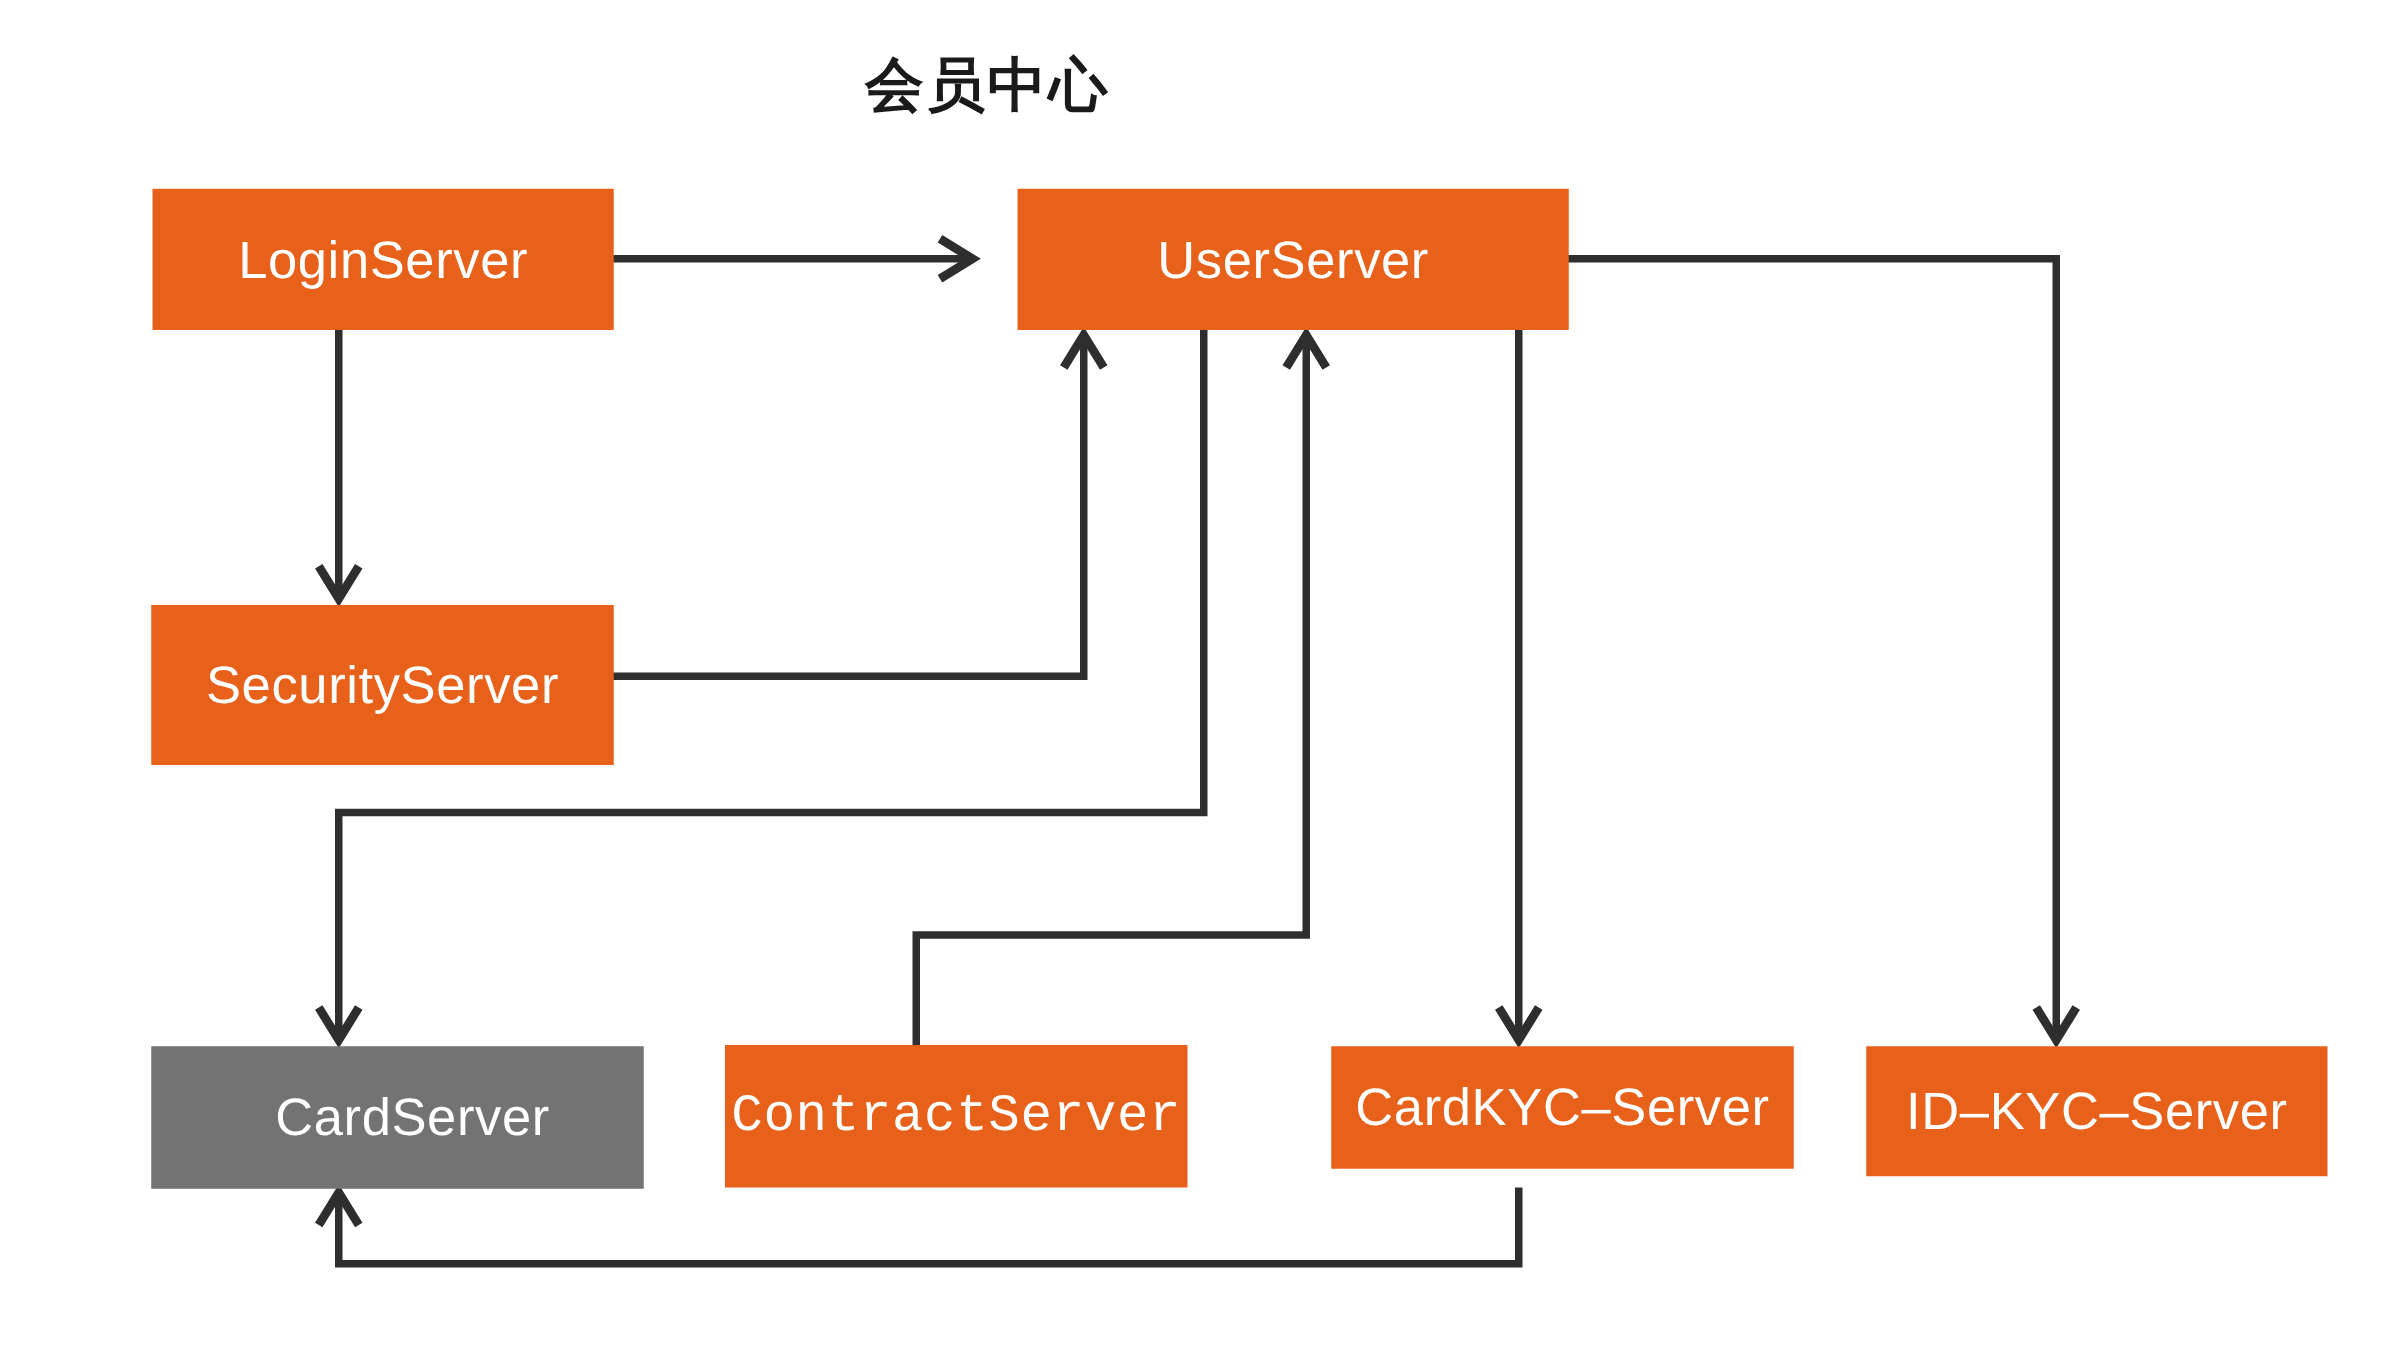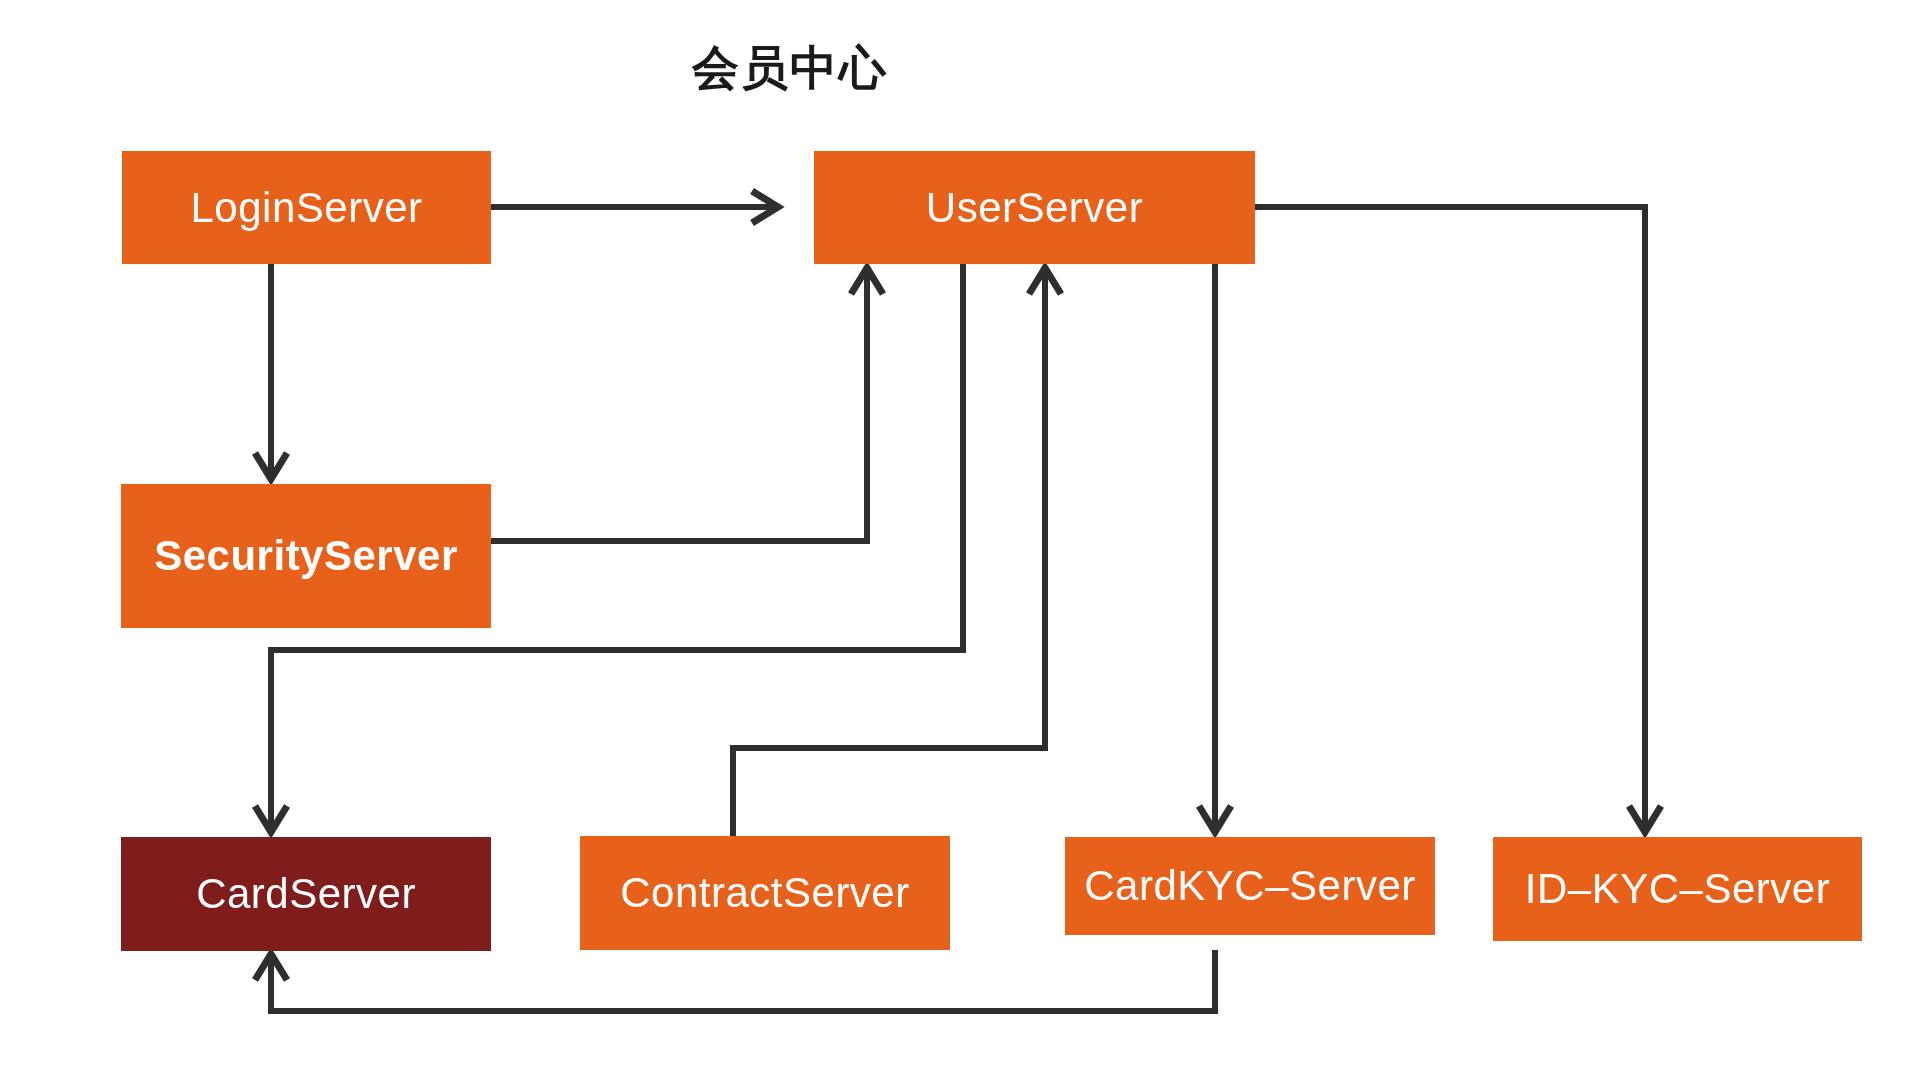--- a/index.html
+++ b/index.html
@@ -44,7 +44,7 @@
       <div class="node" style="left: 782px; top: 151px; width: 441px; height: 113px; background: rgb(232, 97, 27); color: rgb(255, 255, 255);">
         <span class="node-label">UserServer</span>
       </div>
-      <div class="node" style="left: 89px; top: 484px; width: 370px; height: 144px; background: rgb(232, 97, 27); color: rgb(255, 255, 255); font-weight: bold;">
+      <div class="node" style="left: 89px; top: 484px; width: 370px; height: 128px; background: rgb(232, 97, 27); color: rgb(255, 255, 255);">
         <span class="node-label">SecurityServer</span>
       </div>
       <div class="node" style="left: 89px; top: 837px; width: 370px; height: 114px; background: #7f1d1d; color: rgb(255, 255, 255);">

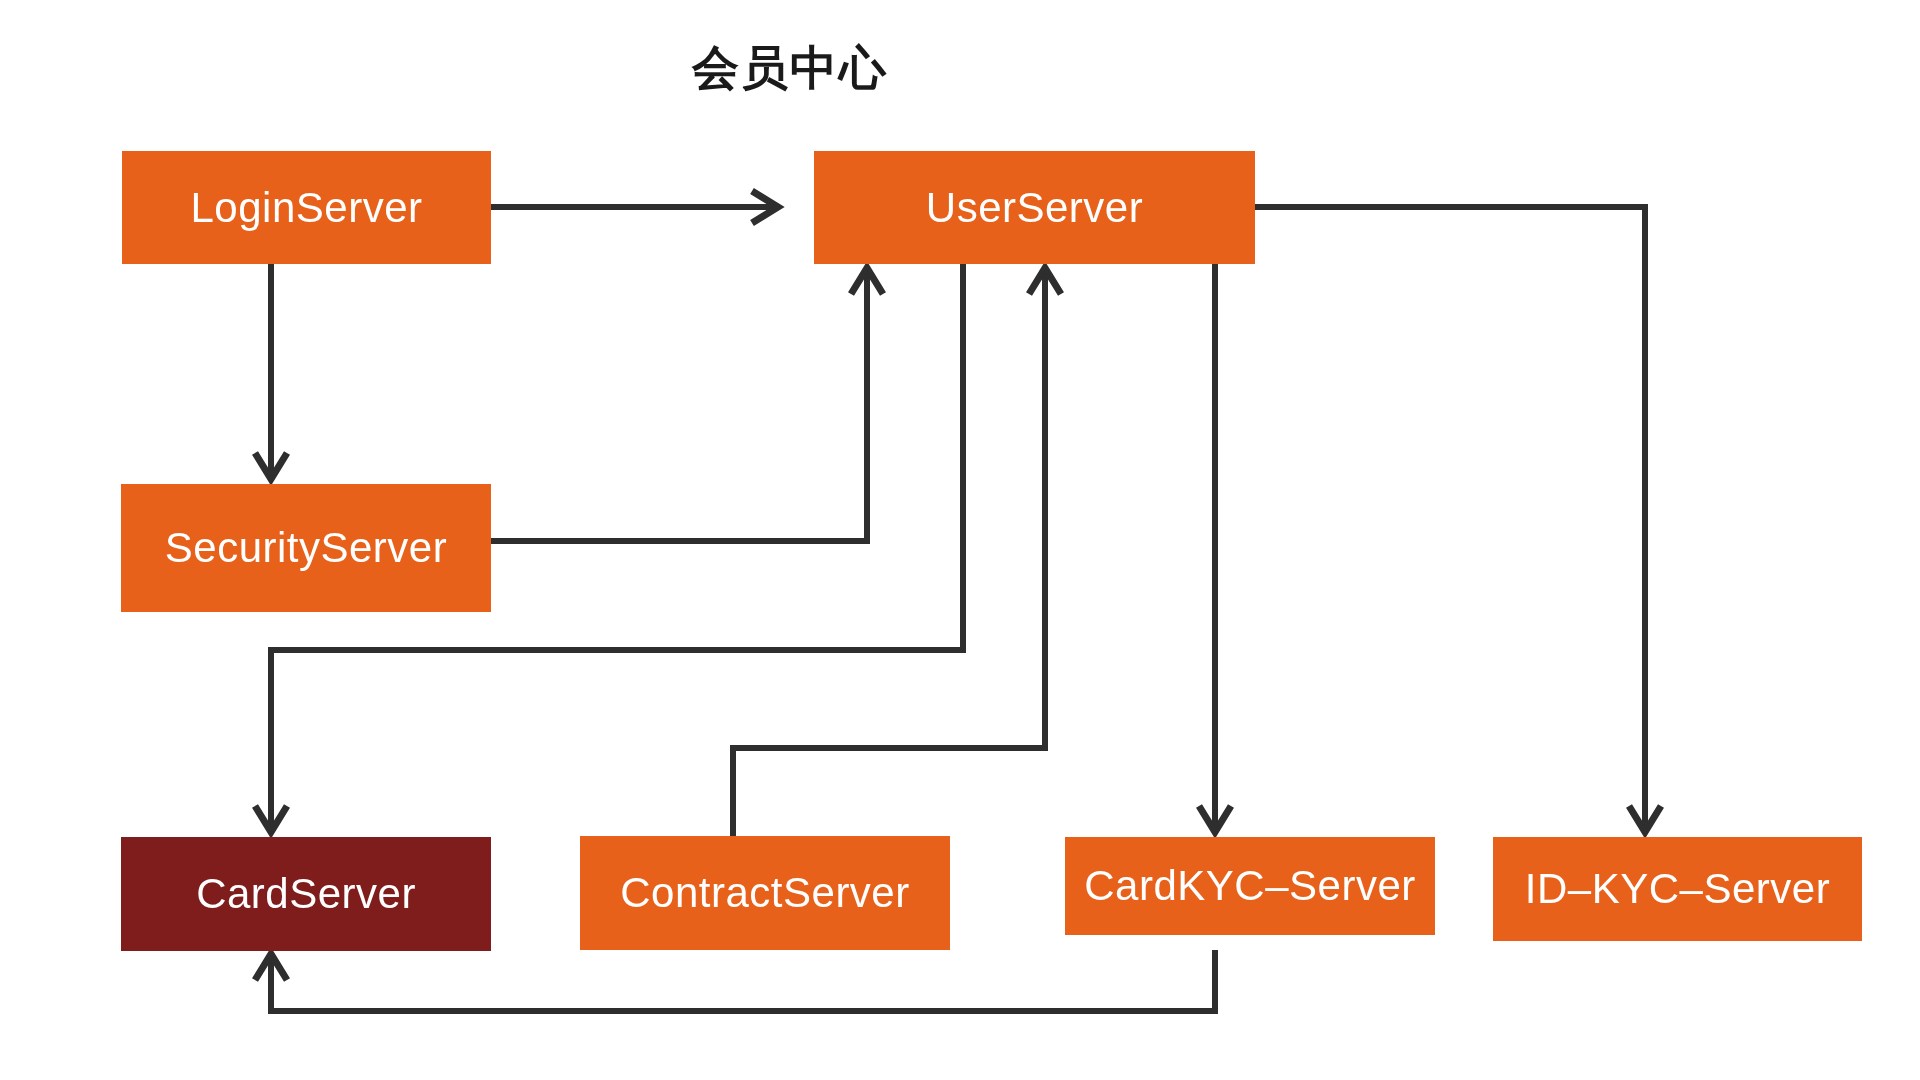--- a/index.html
+++ b/index.html
@@ -47,7 +47,7 @@
       <div class="node" style="left: 89px; top: 484px; width: 370px; height: 128px; background: rgb(232, 97, 27); color: rgb(255, 255, 255);">
         <span class="node-label">SecurityServer</span>
       </div>
-      <div class="node" style="left: 89px; top: 837px; width: 370px; height: 114px; background: #7f1d1d; color: rgb(255, 255, 255);">
+      <div class="node" style="left: 89px; top: 837px; width: 370px; height: 114px; background: #737373; color: rgb(255, 255, 255); padding-left: 24px;">
         <span class="node-label">CardServer</span>
       </div>
       <div class="node" style="left: 548px; top: 836px; width: 370px; height: 114px; background: rgb(232, 97, 27); color: rgb(255, 255, 255);">

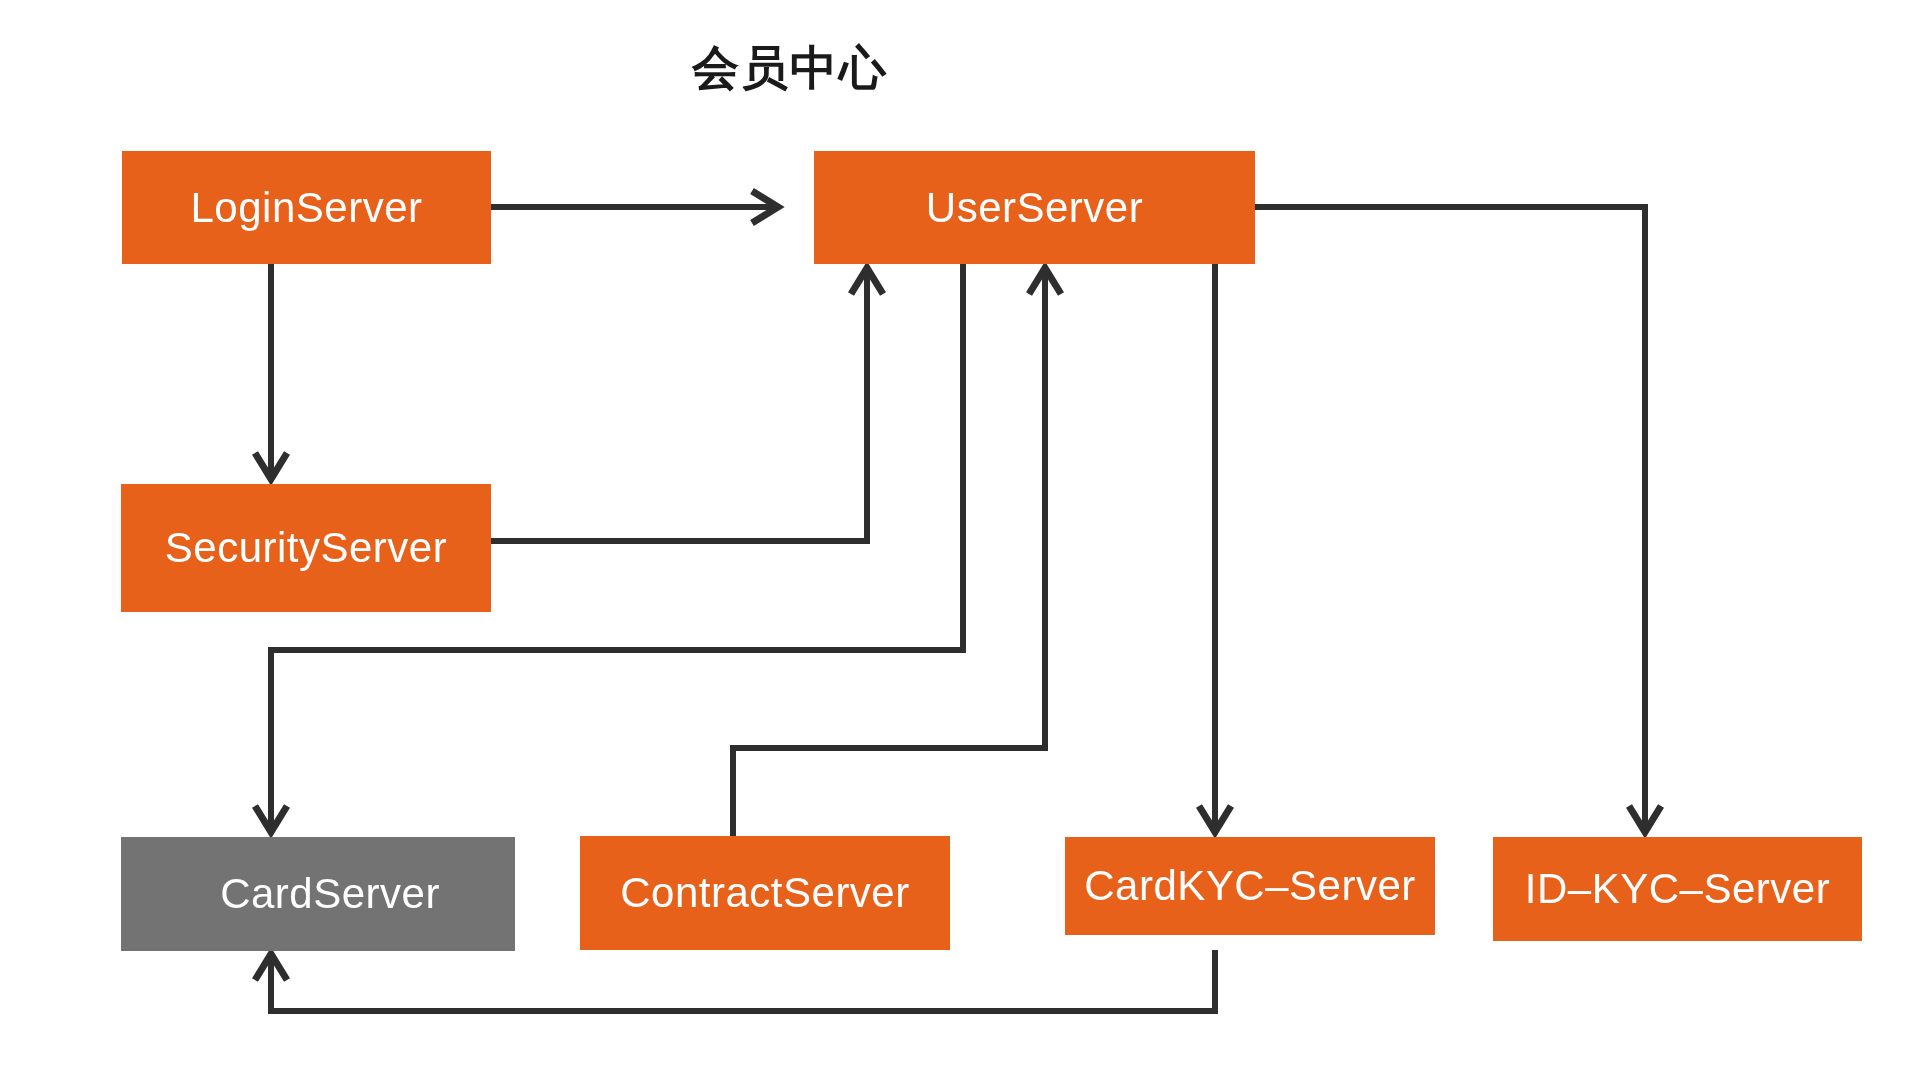--- a/index.html
+++ b/index.html
@@ -50,7 +50,7 @@
       <div class="node" style="left: 89px; top: 837px; width: 370px; height: 114px; background: #737373; color: rgb(255, 255, 255); padding-left: 24px;">
         <span class="node-label">CardServer</span>
       </div>
-      <div class="node" style="left: 548px; top: 836px; width: 370px; height: 114px; background: rgb(232, 97, 27); color: rgb(255, 255, 255);">
+      <div class="node" style="left: 548px; top: 836px; width: 370px; height: 114px; background: rgb(232, 97, 27); color: rgb(255, 255, 255); font-family: Liberation Mono, monospace;">
         <span class="node-label">ContractServer</span>
       </div>
       <div class="node" style="left: 1033px; top: 837px; width: 370px; height: 98px; background: rgb(232, 97, 27); color: rgb(255, 255, 255);">

